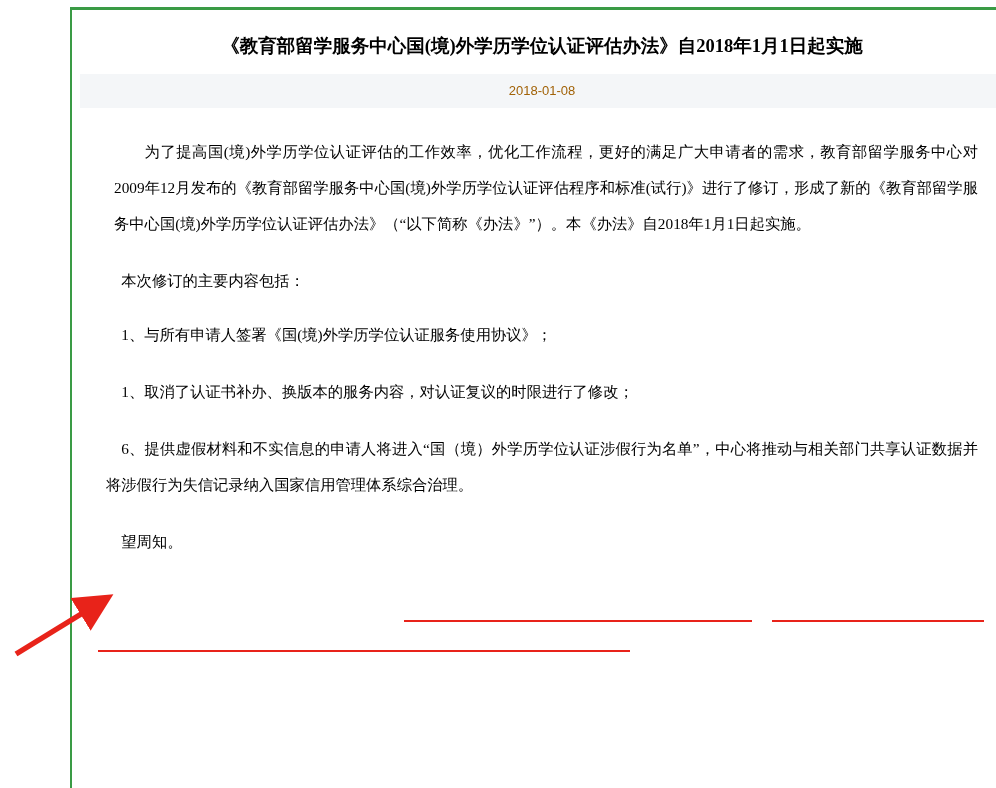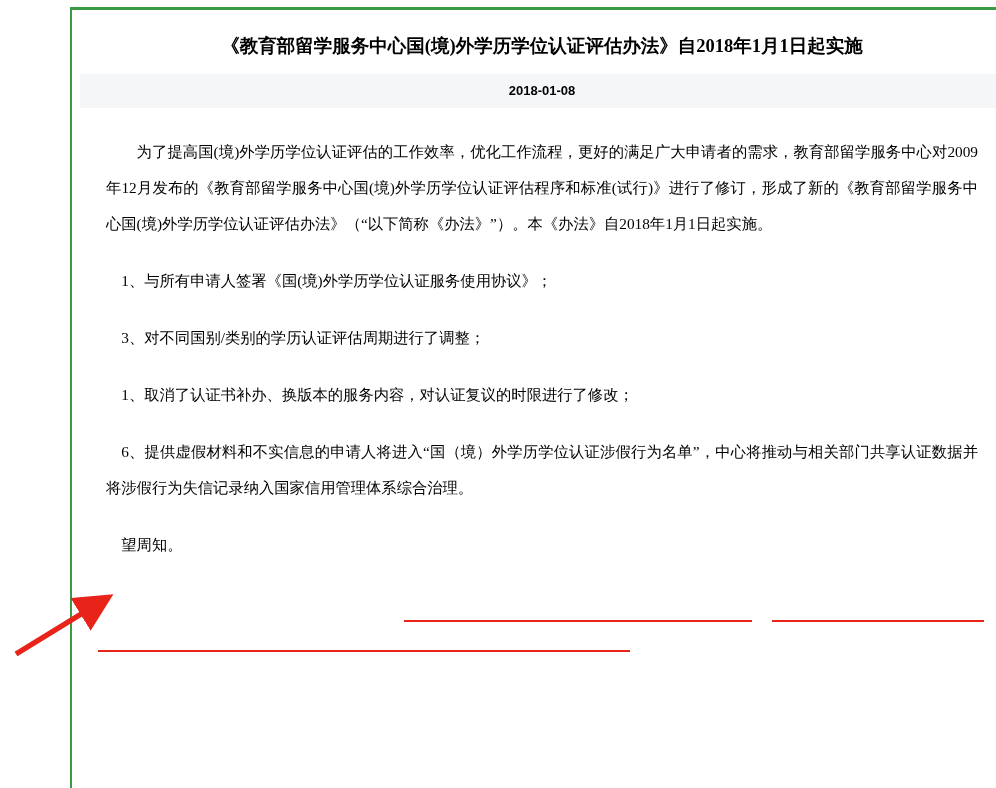--- a/index.html
+++ b/index.html
@@ -66,7 +66,7 @@
     padding: 9px 0 10px 0;
     font-family: "Liberation Sans", sans-serif;
   }
-  .date-bar .date-text { color: #000000; font-weight: bold; }
+  .date-bar .date-text { color: #a16207; }
 
   .body-wrap {
     padding: 26px 26px 0 26px;

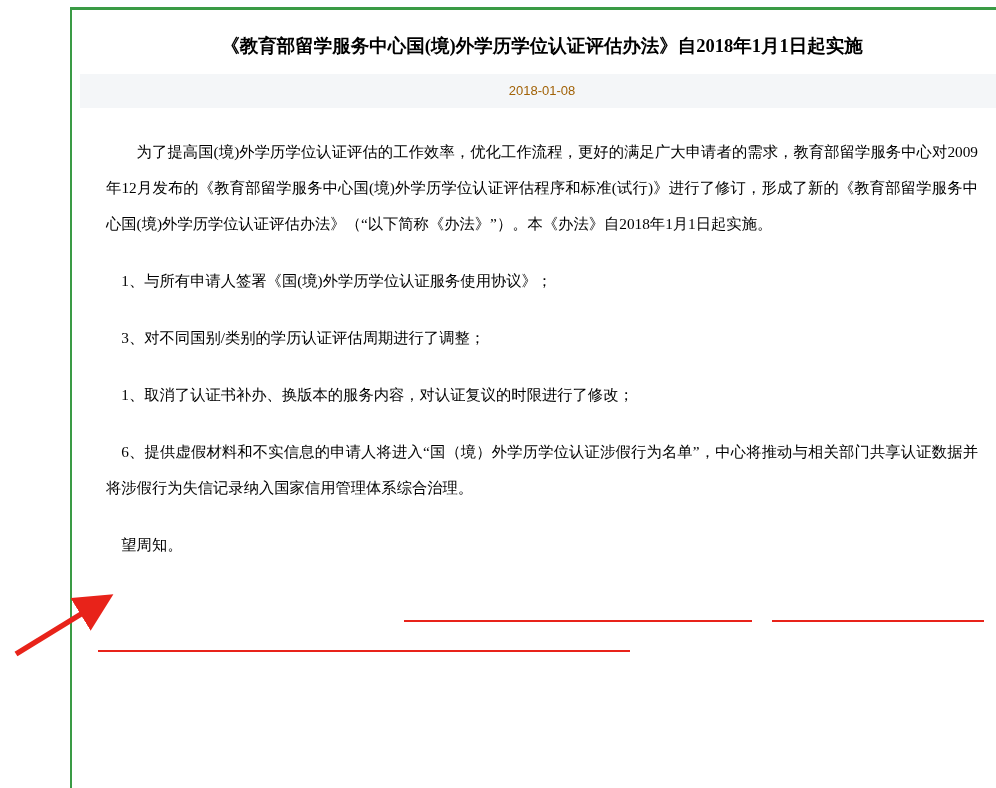--- a/index.html
+++ b/index.html
@@ -81,6 +81,7 @@
   }
   p.indent {
     text-indent: 2em;
+    margin-left: 8px;
   }
   p.item {
     margin: 0 0 21px 0;

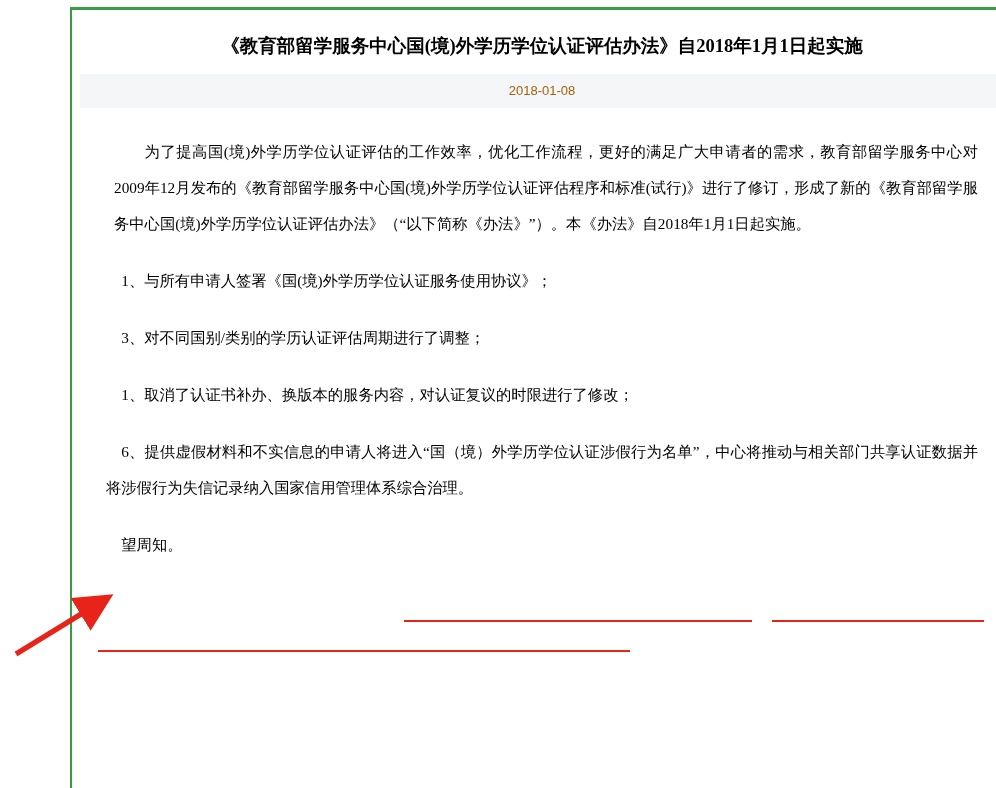--- a/index.html
+++ b/index.html
@@ -128,6 +128,7 @@
 
     <div class="body-wrap">
       <p class="para indent">为了提高国(境)外学历学位认证评估的工作效率，优化工作流程，更好的满足广大申请者的需求，教育部留学服务中心对2009年12月发布的《教育部留学服务中心国(境)外学历学位认证评估程序和标准(试行)》进行了修订，形成了新的《教育部留学服务中心国(境)外学历学位认证评估办法》（“以下简称《办法》”）。本《办法》自2018年1月1日起实施。</p>
+      <p class="para item tight">本次修订的主要内容包括：</p>
       <p class="para item">1、与所有申请人签署《国(境)外学历学位认证服务使用协议》；</p>
       <p class="para item">3、对不同国别/类别的学历认证评估周期进行了调整；</p>
       <p class="para item">1、取消了认证书补办、换版本的服务内容，对认证复议的时限进行了修改；</p>

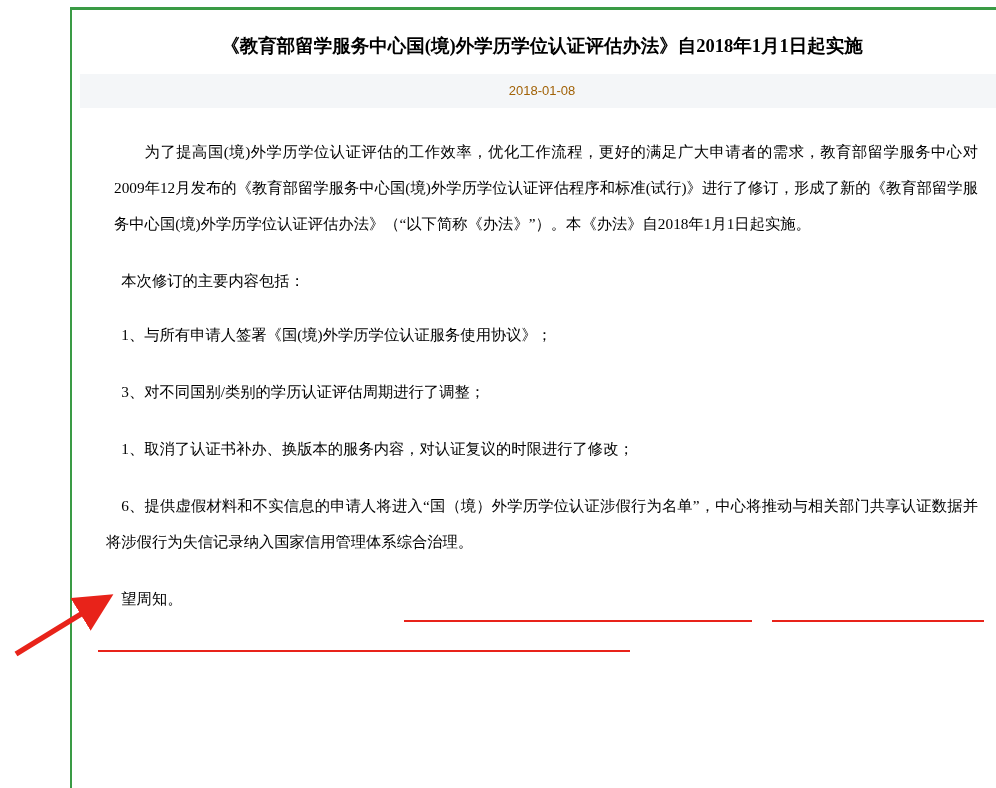--- a/index.html
+++ b/index.html
@@ -130,7 +130,6 @@
       <p class="para indent">为了提高国(境)外学历学位认证评估的工作效率，优化工作流程，更好的满足广大申请者的需求，教育部留学服务中心对2009年12月发布的《教育部留学服务中心国(境)外学历学位认证评估程序和标准(试行)》进行了修订，形成了新的《教育部留学服务中心国(境)外学历学位认证评估办法》（“以下简称《办法》”）。本《办法》自2018年1月1日起实施。</p>
       <p class="para item tight">本次修订的主要内容包括：</p>
       <p class="para item">1、与所有申请人签署《国(境)外学历学位认证服务使用协议》；</p>
-      <p class="para item">3、对不同国别/类别的学历认证评估周期进行了调整；</p>
       <p class="para item">1、取消了认证书补办、换版本的服务内容，对认证复议的时限进行了修改；</p>
       <p class="para item">6、提供虚假材料和不实信息的申请人将进入“国（境）外学历学位认证涉假行为名单”，中心将推动与相关部门共享认证数据并将涉假行为失信记录纳入国家信用管理体系综合治理。</p>
       <p class="para item">望周知。</p>

